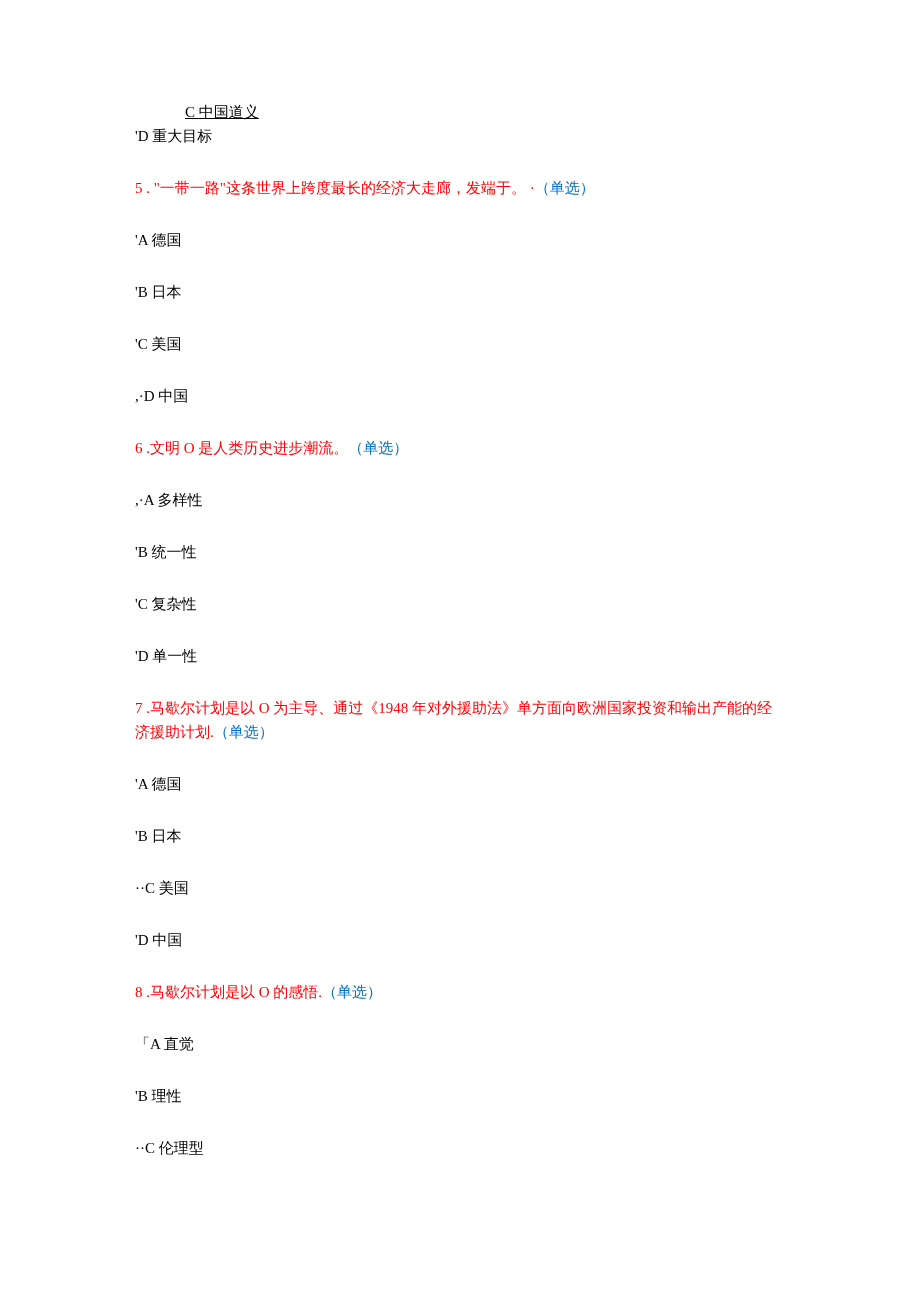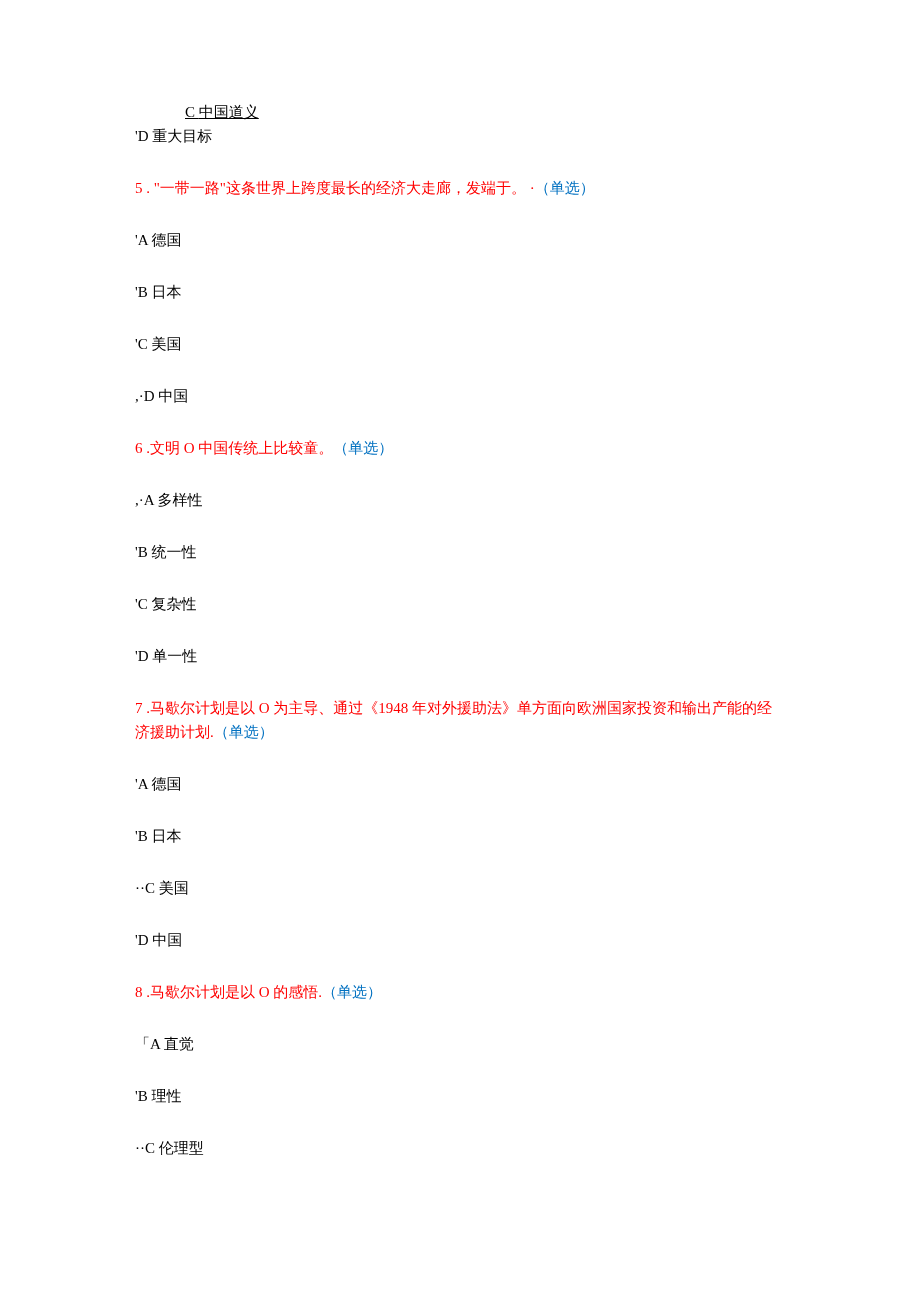--- a/index.html
+++ b/index.html
@@ -54,7 +54,7 @@
 <div class="option"><span>'C </span><span>美国</span></div>
 <div class="option"><span>,·D </span><span>中国</span></div>
 
-<div class="question"><span class="q-num">6</span><span class="q-dot">  .</span><span class="q-body">文明 O 中国传统上比较童。</span><span class="q-type">（</span><span class="q-type">单选</span><span class="q-type">）</span></div>
+<div class="question"><span class="q-num">6</span><span class="q-dot">  .</span><span class="q-body">文明 O 是人类历史进步潮流。</span><span class="q-type">（</span><span class="q-type">单选</span><span class="q-type">）</span></div>
 
 <div class="option"><span>,·A </span><span>多样性</span></div>
 <div class="option"><span>'B </span><span>统一性</span></div>

